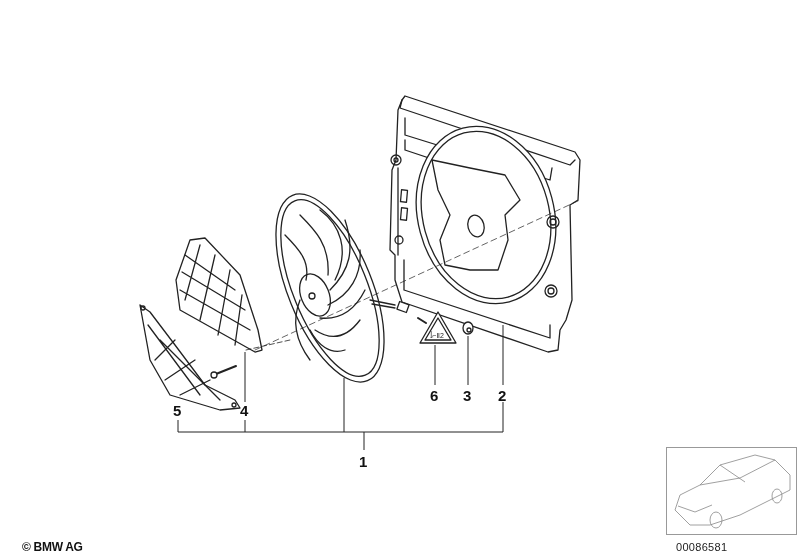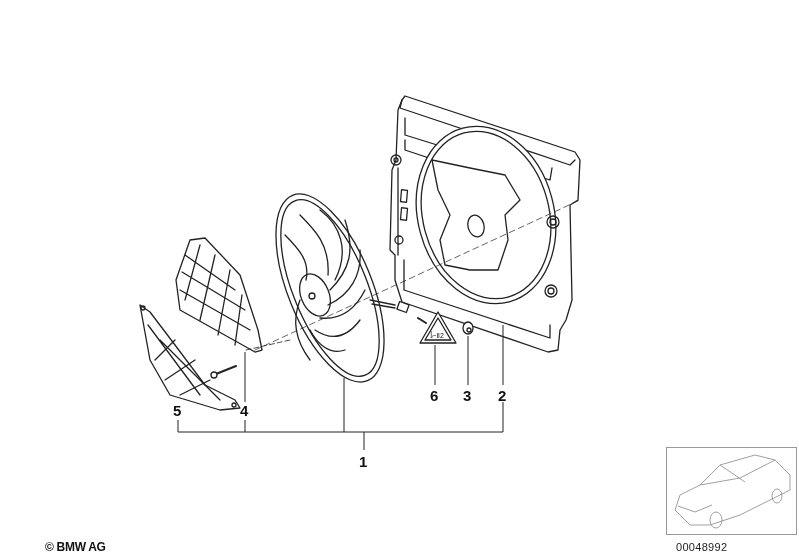--- a/index.html
+++ b/index.html
@@ -6,7 +6,7 @@
   body { width: 799px; height: 559px; position: relative; overflow: hidden; font-family: "Liberation Sans", sans-serif; }
   .canvas { position: absolute; left: 0; top: 0; width: 799px; height: 559px; }
   .label { position: absolute; font-family: "Liberation Sans", sans-serif; font-weight: bold; font-size: 15px; color: #111; line-height: 1; }
-  .copyright { position: absolute; left: 22px; top: 540px; font-size: 12px; font-weight: bold; color: #111; letter-spacing: -0.3px; margin-left: 23px; }
+  .copyright { position: absolute; left: 22px; top: 540px; font-size: 12px; font-weight: bold; color: #111; letter-spacing: -0.3px; }
   .docnum { position: absolute; left: 676px; top: 541px; font-size: 11px; color: #222; letter-spacing: 0.3px; }
   .thumb { position: absolute; left: 666px; top: 447px; width: 131px; height: 88px; border: 1px solid #999; box-sizing: border-box; }
 </style>

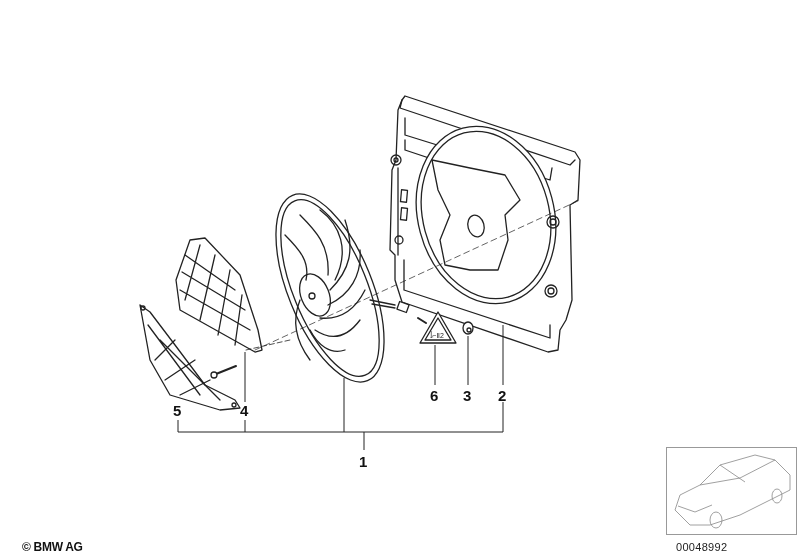--- a/index.html
+++ b/index.html
@@ -121,7 +121,7 @@
 <div class="label" style="left:498px; top:388px;">2</div>
 
 <div class="thumb"></div>
-<div class="docnum">00048992</div>
+<div class="docnum">00086581</div>
 <div class="copyright">© BMW AG</div>
 
 </body></html>

